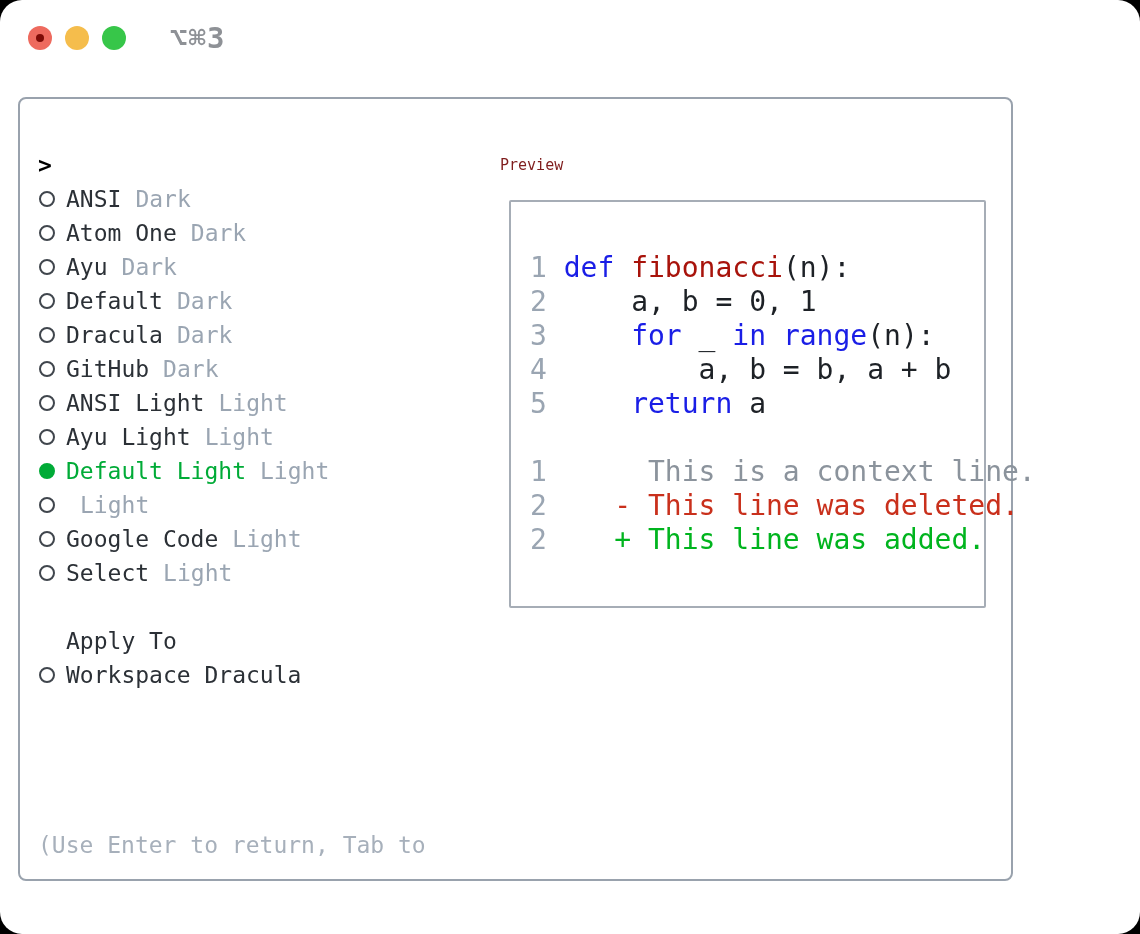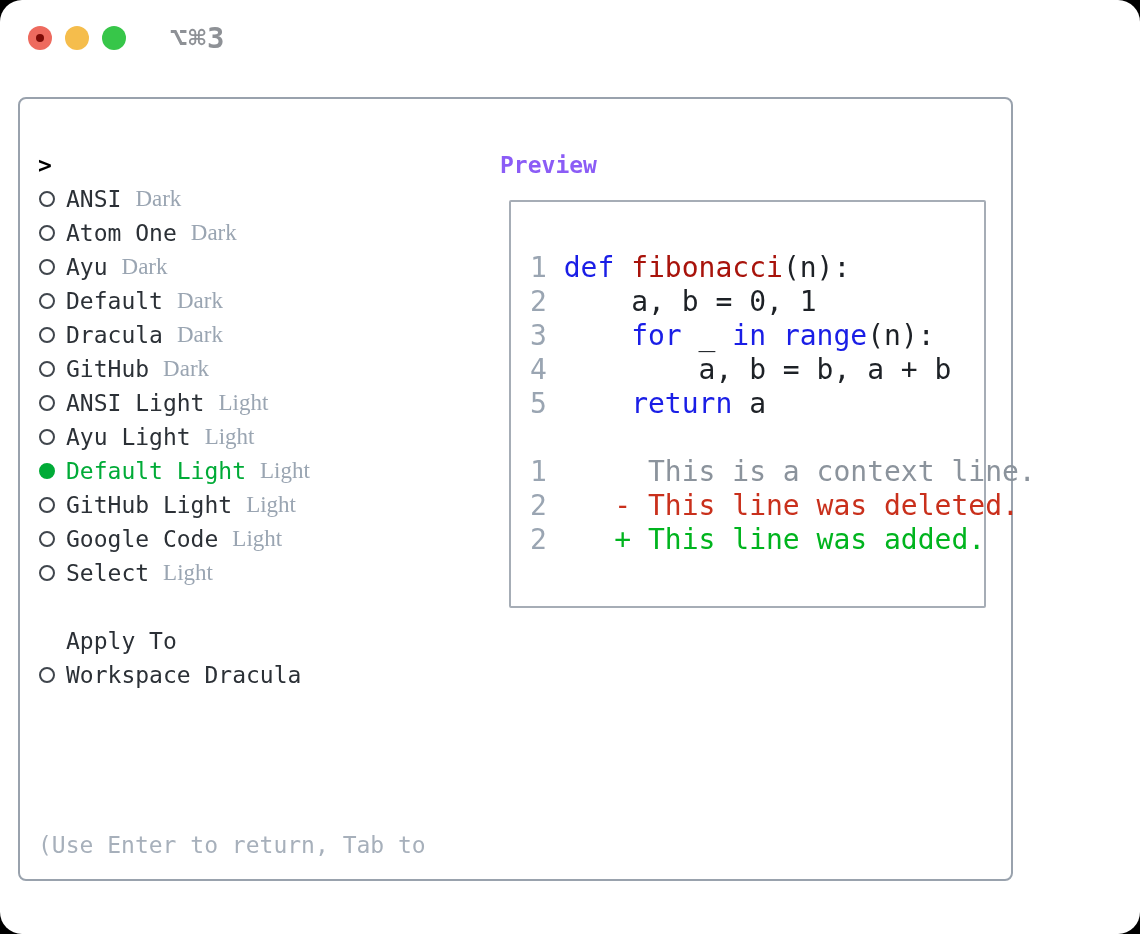--- a/index.html
+++ b/index.html
@@ -54,7 +54,7 @@
   
   .preview-title{
     position:absolute;left:500px;top:148px;height:34px;line-height:34px;
-    font-size:23px;font-weight:bold;color:#8b5cf6;
+    font-size:15px;font-weight:normal;color:#7f1d1d;
   }
   .previewbox{
     position:absolute;left:509px;top:200px;width:477px;height:408px;

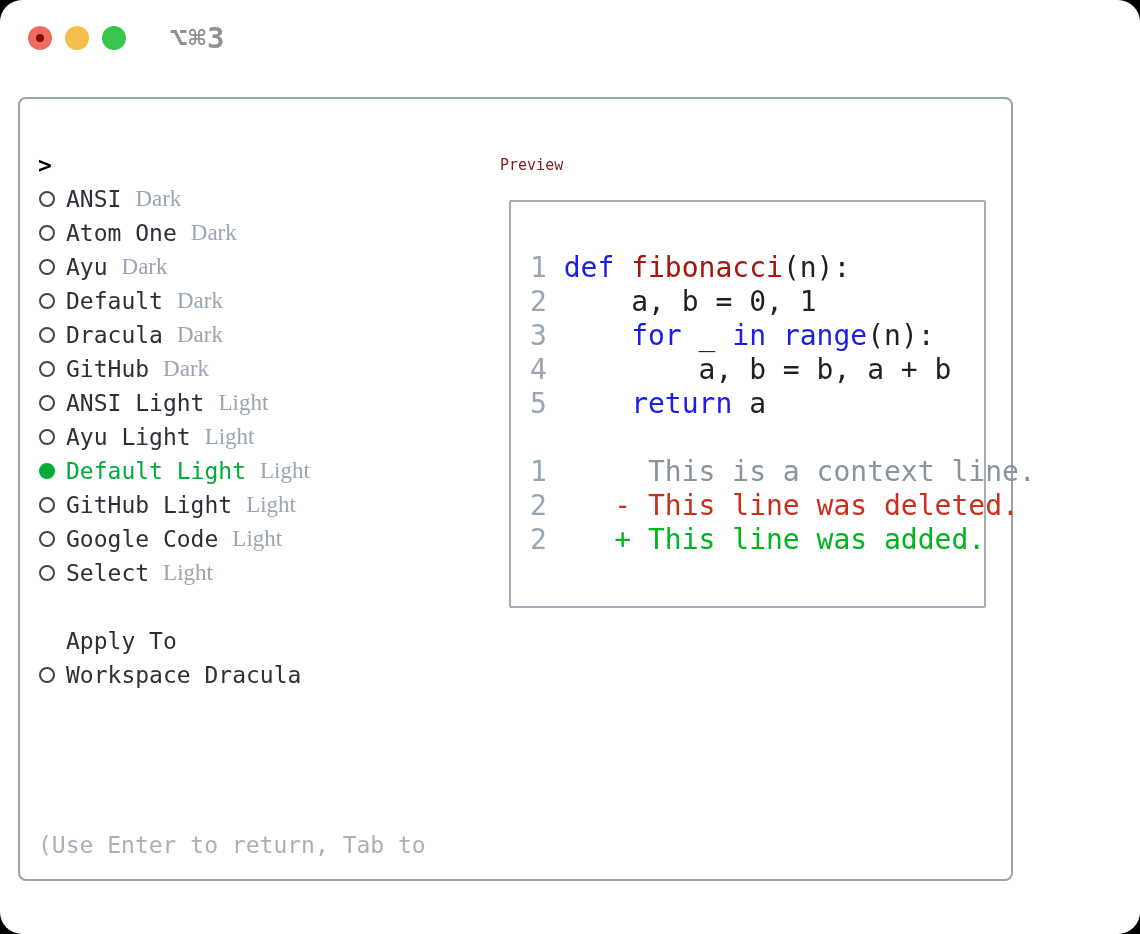--- a/index.html
+++ b/index.html
@@ -44,7 +44,7 @@
   .radio.filled{background:var(--accent-green);border-color:var(--accent-green);}
   .title-row .label{color:#000;font-weight:bold;}
   .label{color:var(--label);}
-  .suffix{color:var(--muted);margin-left:14px;font-family:Liberation Serif, serif;}
+  .suffix{color:var(--muted);margin-left:14px;}
   .row.selected .label{color:var(--accent-green);}
   .gap{height:34px;}
   .hint{

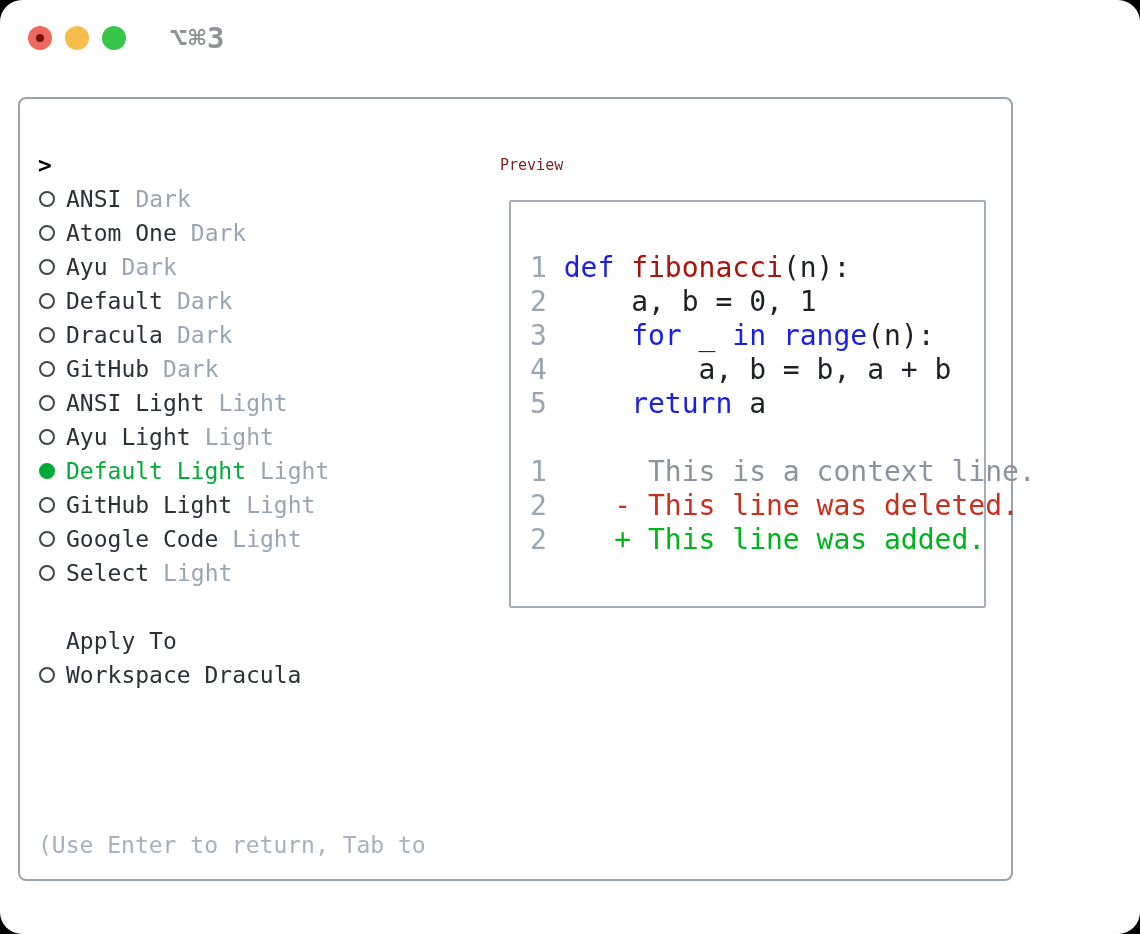--- a/index.html
+++ b/index.html
@@ -98,7 +98,7 @@
         <div class="row"><span class="marker"><span class="radio"></span></span><span class="label">ANSI Light</span><span class="suffix">Light</span></div>
         <div class="row"><span class="marker"><span class="radio"></span></span><span class="label">Ayu Light</span><span class="suffix">Light</span></div>
         <div class="row selected"><span class="marker"><span class="radio filled"></span></span><span class="label">Default Light</span><span class="suffix">Light</span></div>
-        <div class="row"><span class="marker"><span class="radio"></span></span><span class="label">GitHub Light</span><span class="suffix">Light</span></div>
+        <div class="row"><span class="marker"><span class="radio"></span></span><span class="suffix">Light</span></div>
         <div class="row"><span class="marker"><span class="radio"></span></span><span class="label">Google Code</span><span class="suffix">Light</span></div>
         <div class="row"><span class="marker"><span class="radio"></span></span><span class="label">Select</span><span class="suffix">Light</span></div>
       </div>

